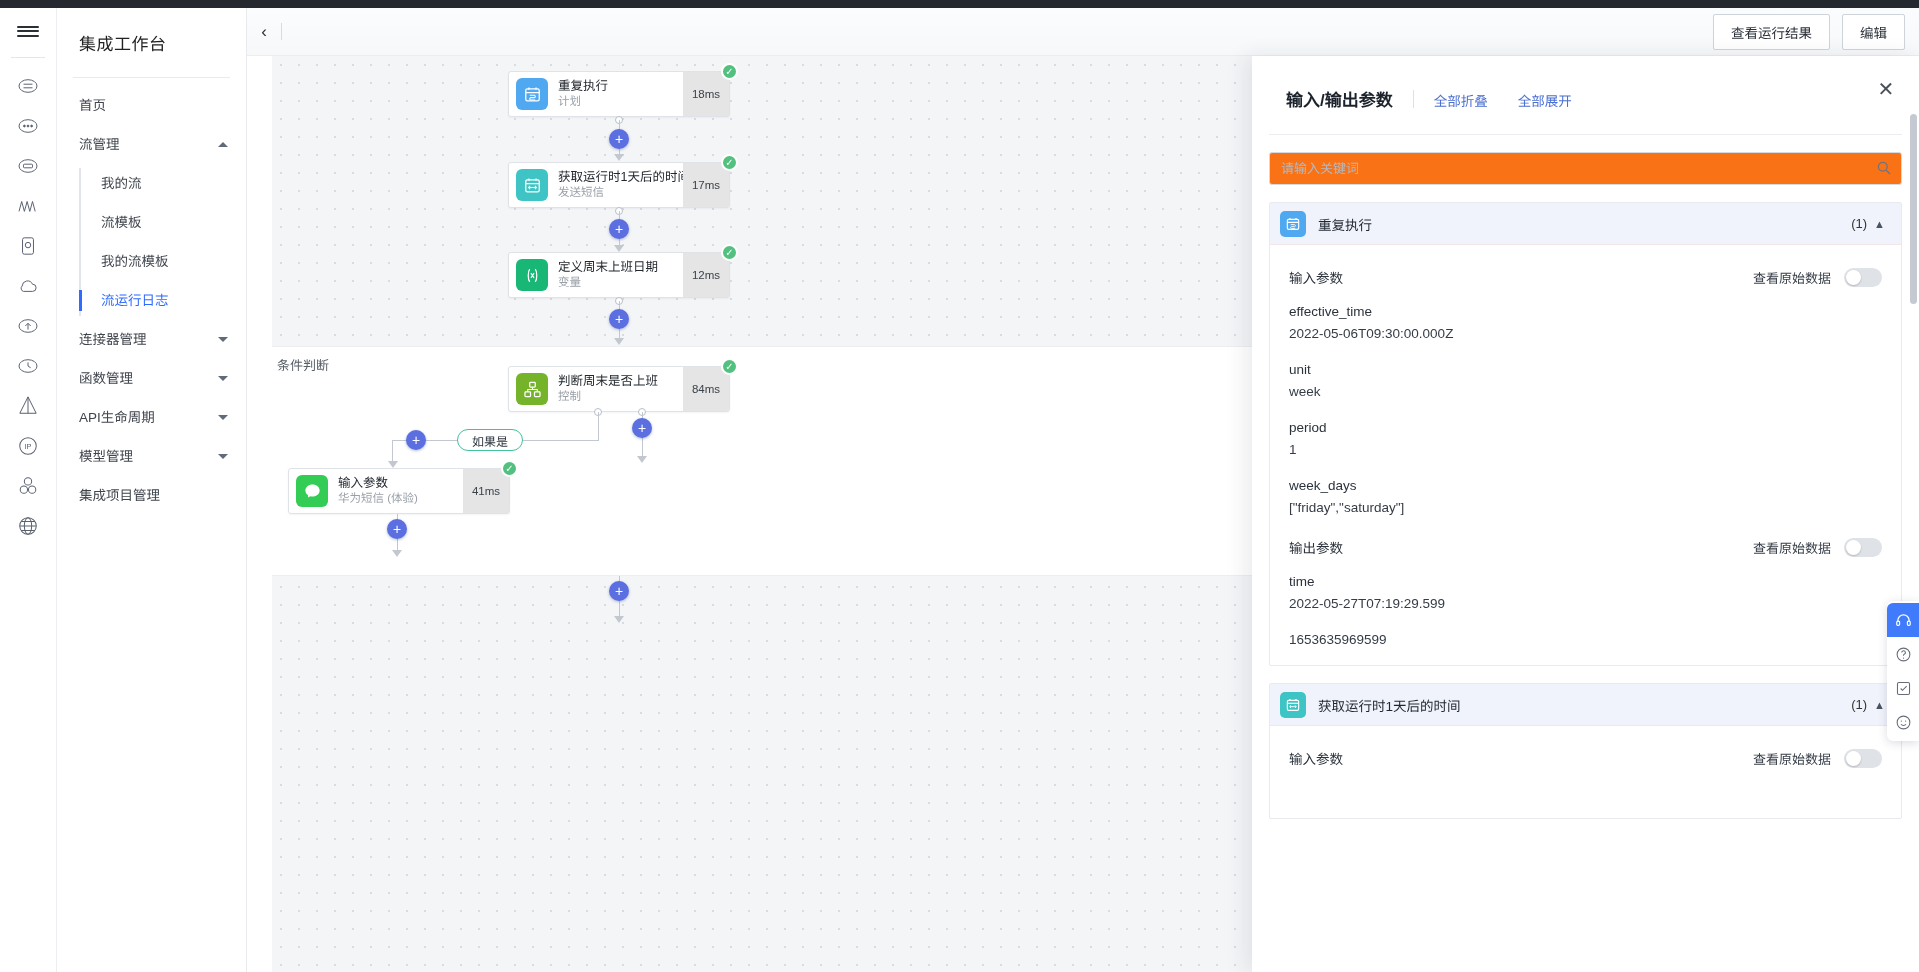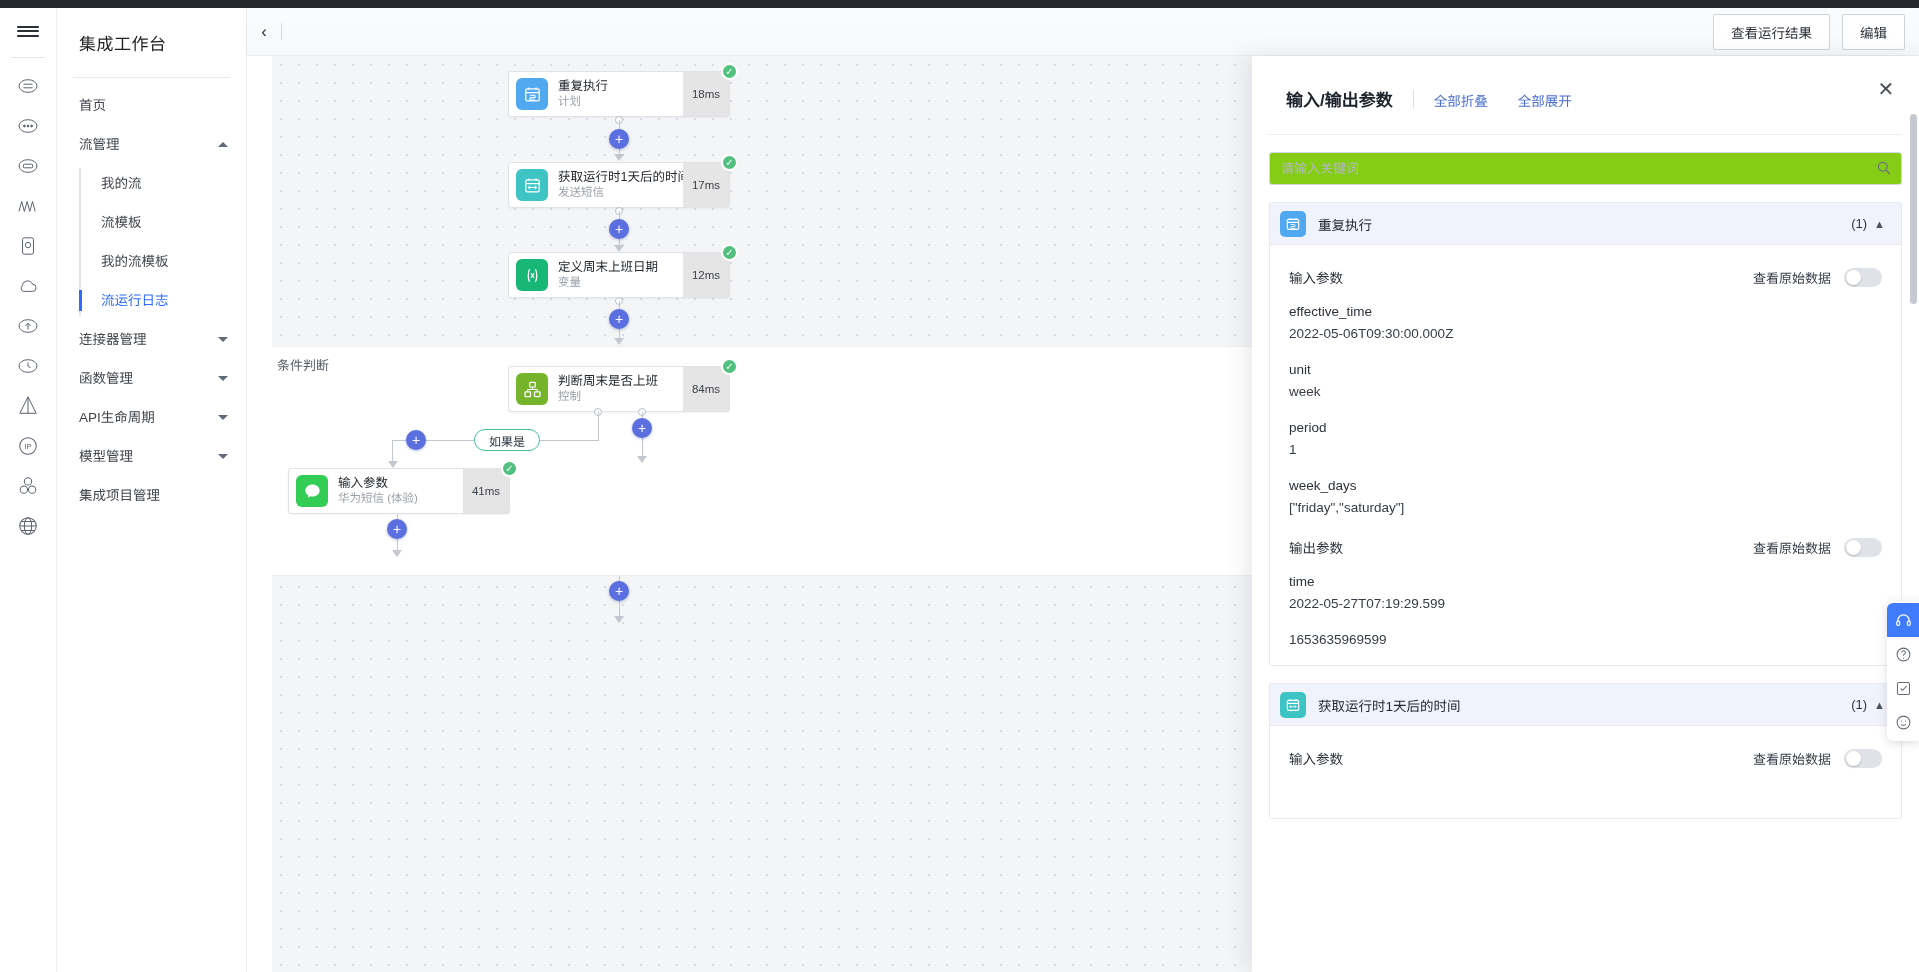--- a/index.html
+++ b/index.html
@@ -189,7 +189,7 @@
   .search-input {
     width: 100%; height: 33px; border: 1px solid #d6dae0; border-radius: 3px;
     padding: 0 34px 0 11px; font-size: 13px; color: #333; outline: none;
-    font-family: inherit; background: #84cc16;
+    font-family: inherit; background: #f97316;
   }
   .search-input::placeholder { color: #b3b9c2; }
   .search-icon {

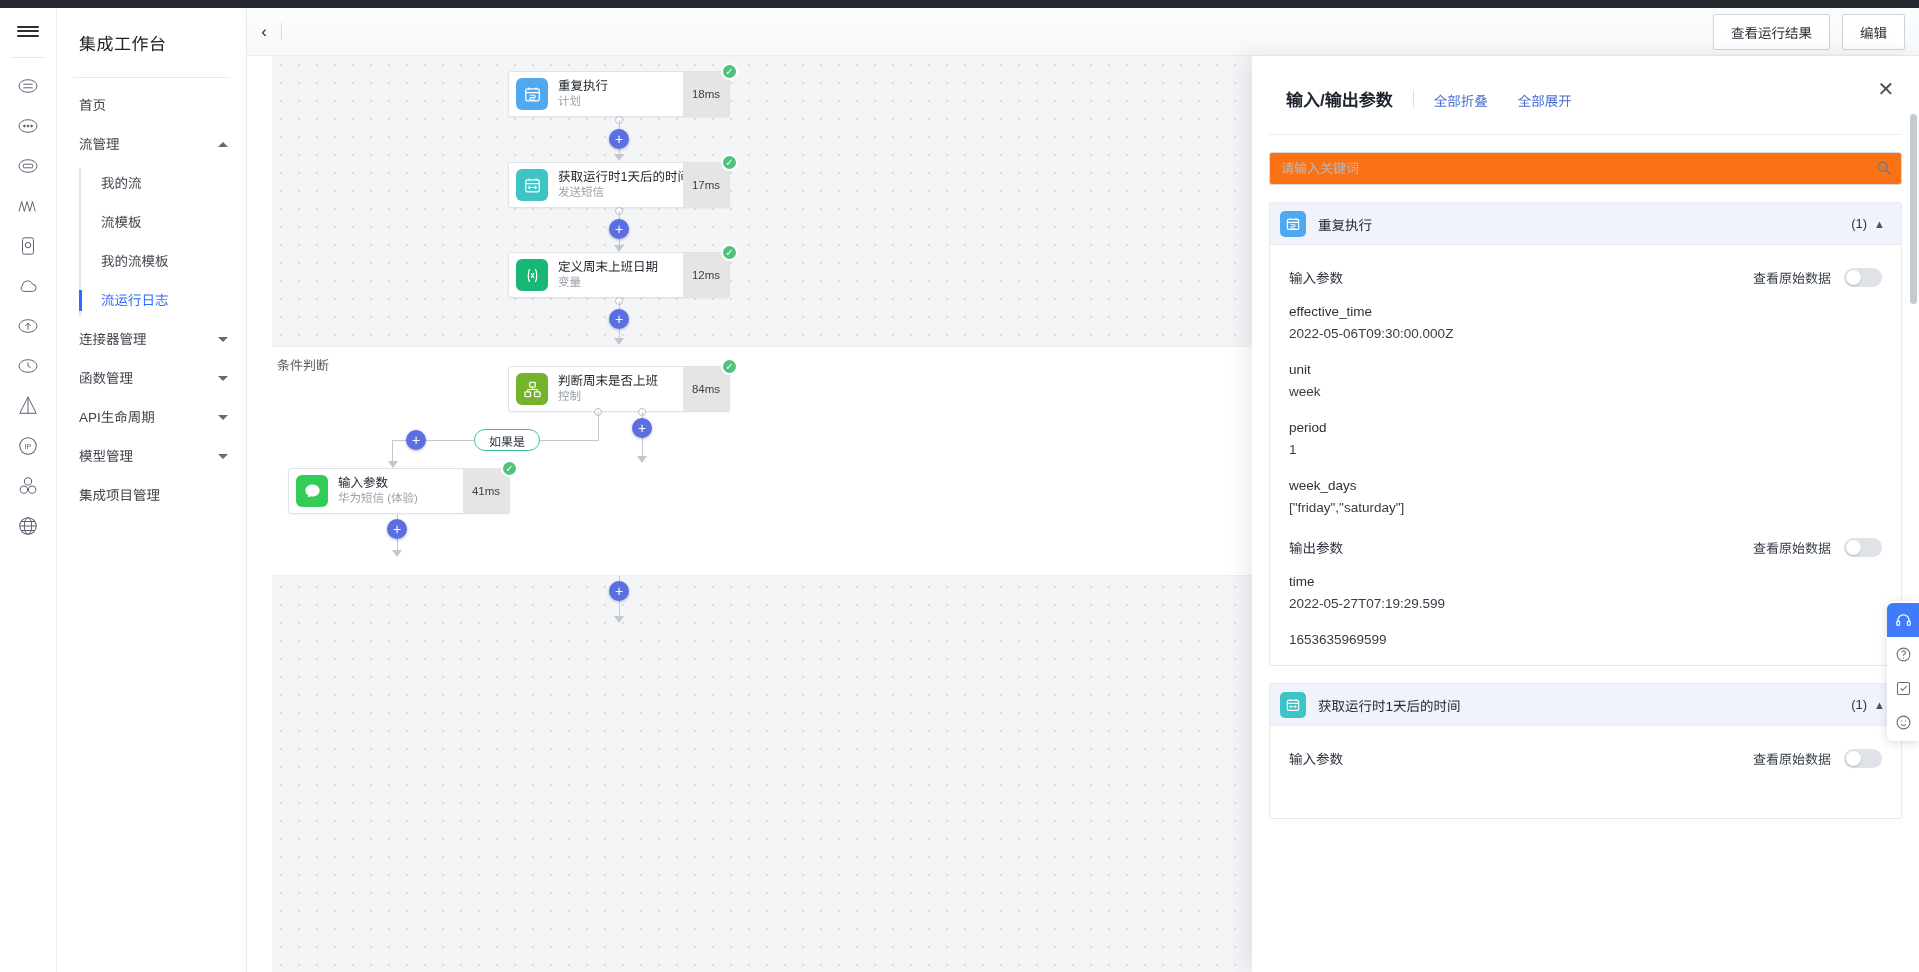--- a/index.html
+++ b/index.html
@@ -500,7 +500,7 @@
 
       <div class="vline" style="left:326px; top:356px; height:29px;"></div>
       <div class="hline" style="left:120px; top:384px; width:206px;"></div>
-      <div class="cond-pill" style="left:202px; top:373px;">如果是</div>
+      <div class="cond-pill" style="left:185px; top:373px;">如果是</div>
       <div class="vline" style="left:120px; top:384px; height:23px;"></div>
       <div class="plus" style="left:134px; top:374px;">+</div>
       <div class="arrow" style="left:116px; top:405px;"></div>

